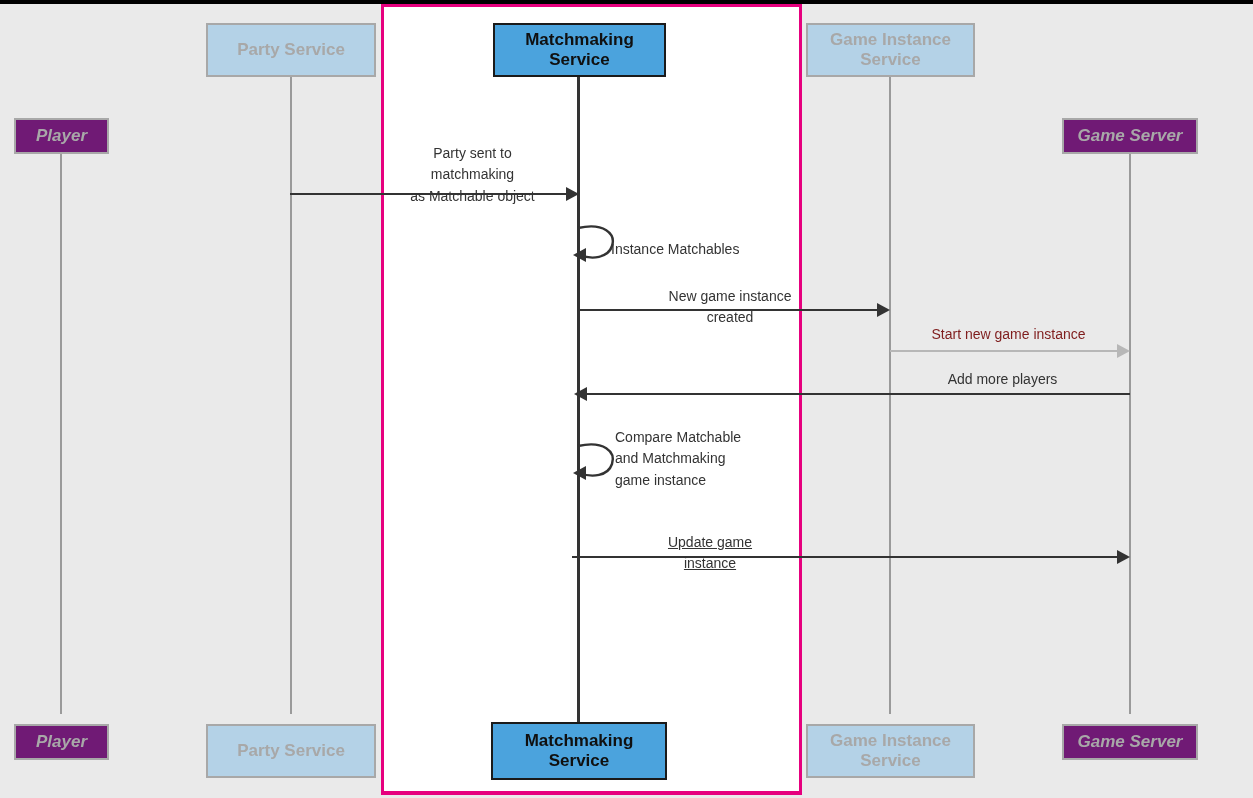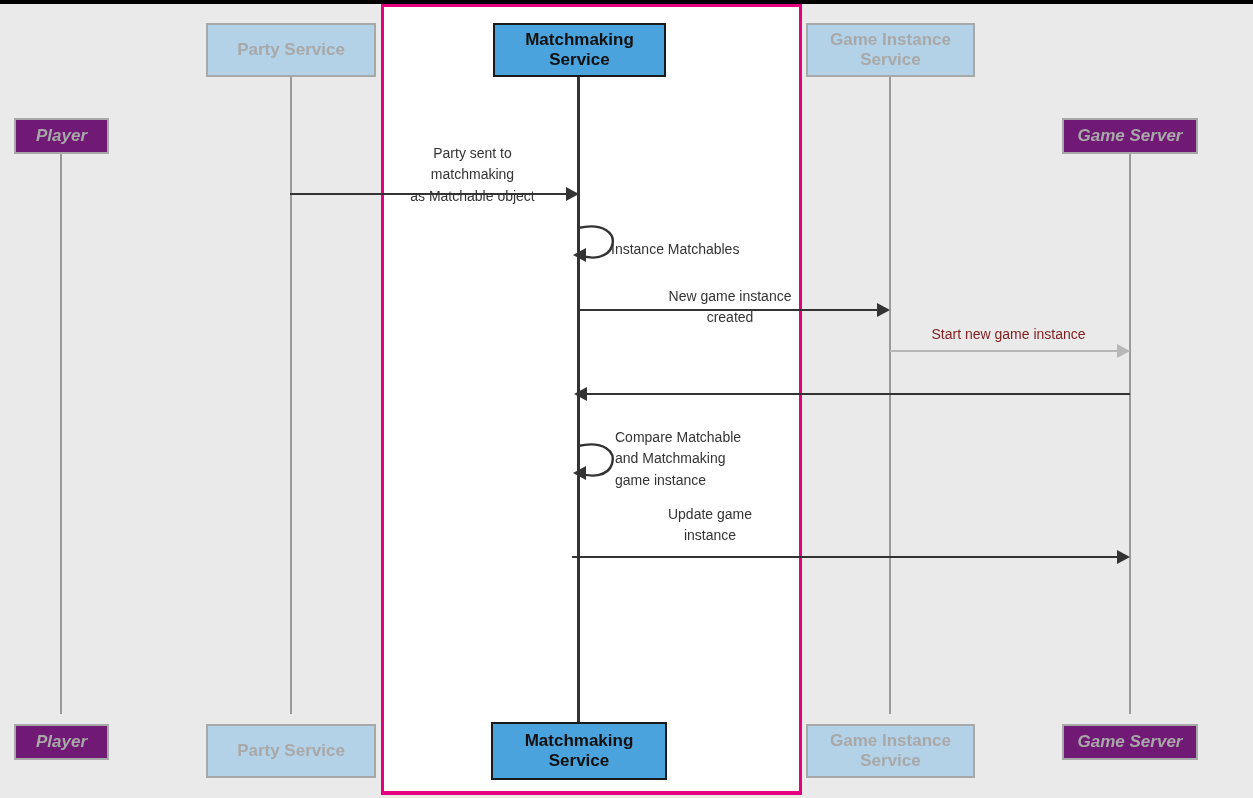--- a/index.html
+++ b/index.html
@@ -209,6 +209,7 @@
   <div class="msg-line faded" style="left:890px; top:350px; width:228px;"></div>
   <div class="arrowhead right faded" style="left:1117px; top:344px;"></div>
 
+  <div class="msg-label" style="left:880px; top:369px; width:245px;">Add more players</div>
   <div class="msg-line" style="left:581px; top:393px; width:549px;"></div>
   <div class="arrowhead left" style="left:574px; top:387px;"></div>
 

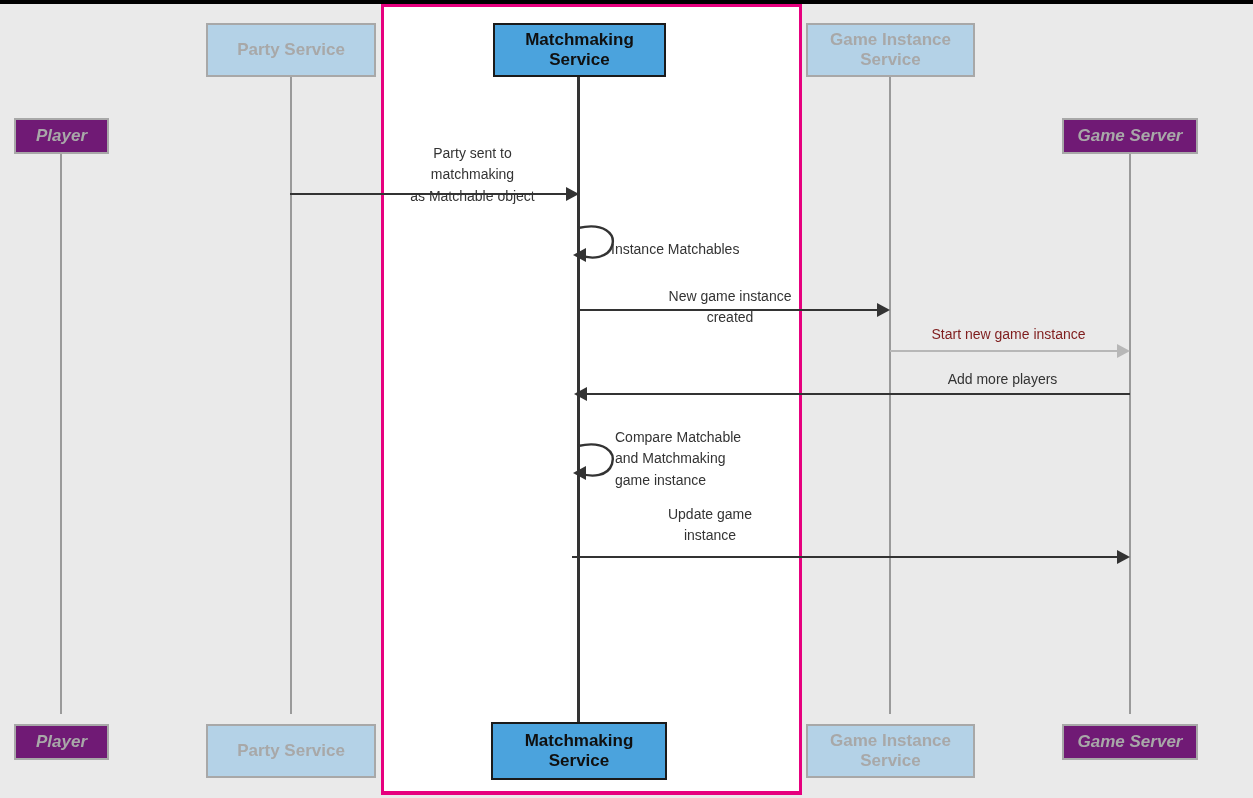--- a/index.html
+++ b/index.html
@@ -221,7 +221,7 @@
 and Matchmaking
 game instance</div>
 
-  <div class="msg-label" style="left:580px; top:504px; width:260px;">Update game
+  <div class="msg-label" style="left:580px; top:532px; width:260px;text-decoration:underline;">Update game
 instance</div>
   <div class="msg-line" style="left:572px; top:556px; width:547px;"></div>
   <div class="arrowhead right" style="left:1117px; top:550px;"></div>

